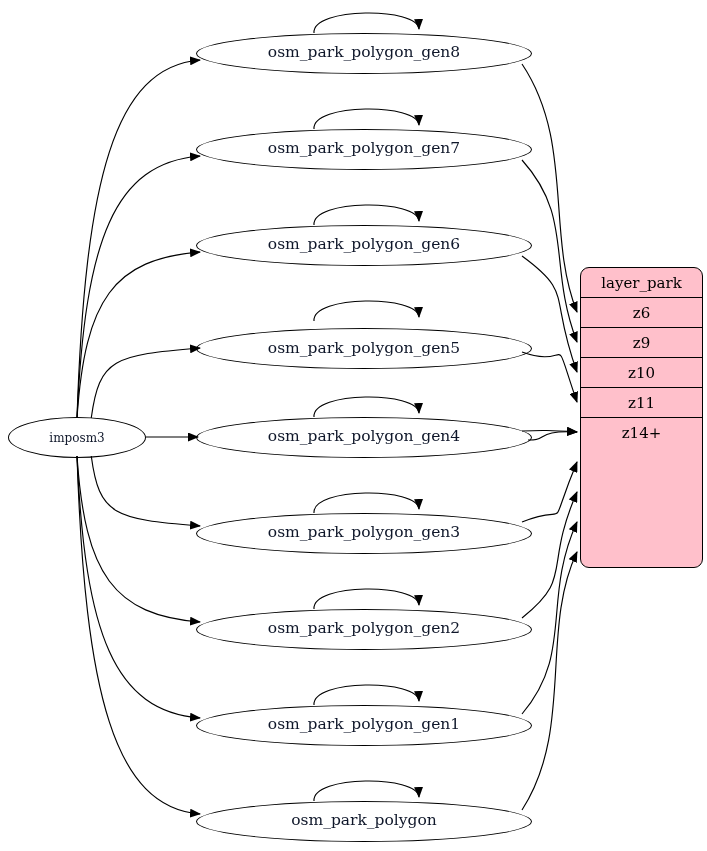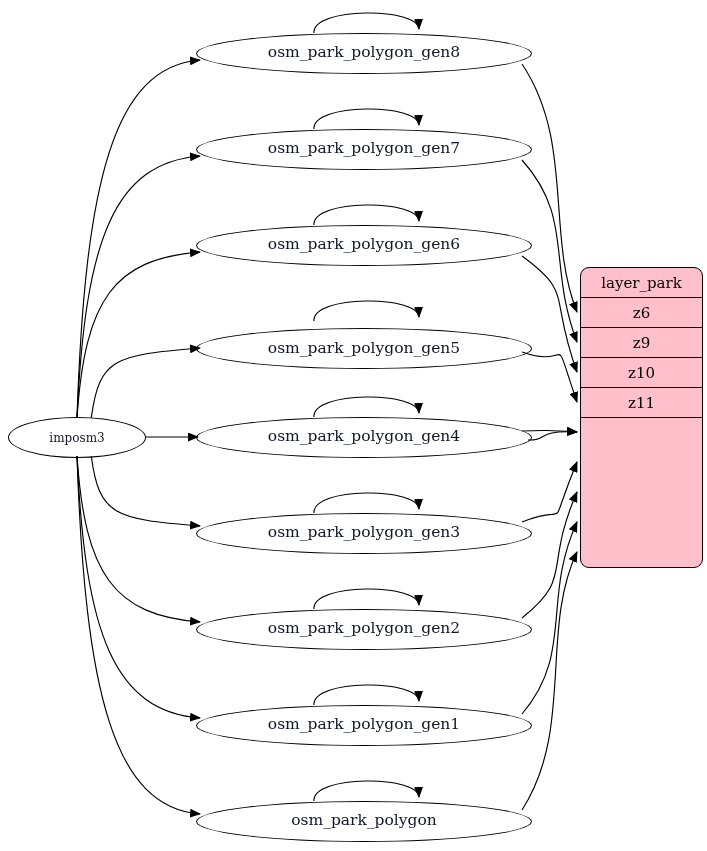--- a/index.html
+++ b/index.html
@@ -120,6 +120,7 @@
         <div class="trow">z9</div>
         <div class="trow">z10</div>
         <div class="trow">z11</div>
+        <div class="trow last">z14+</div>
       </div>
   </div>
 

